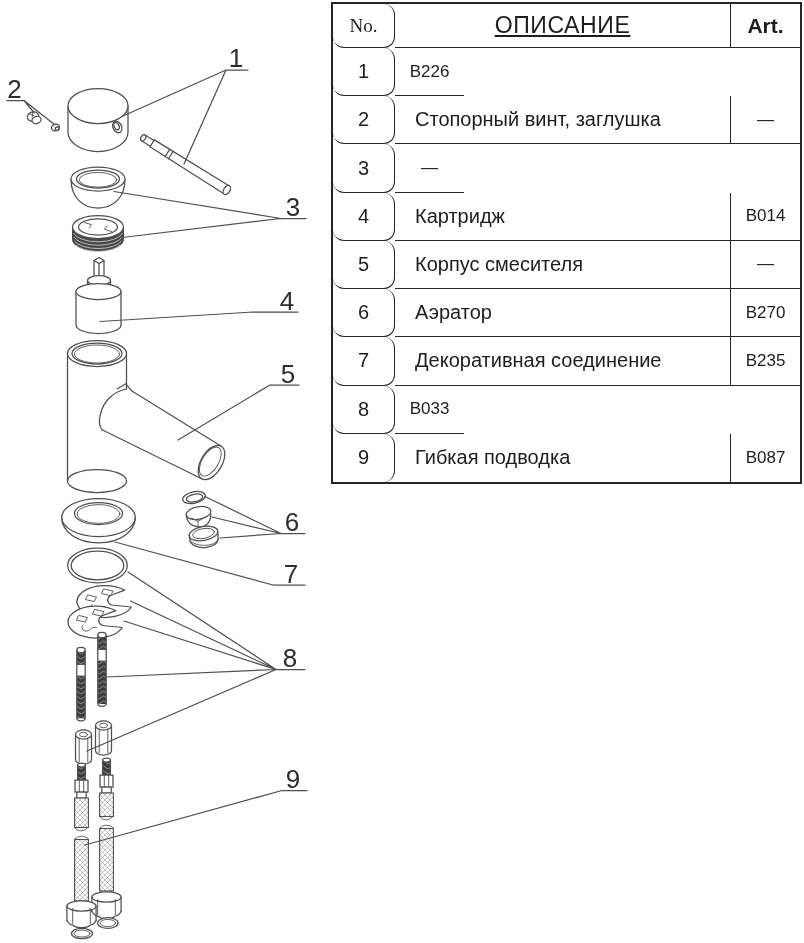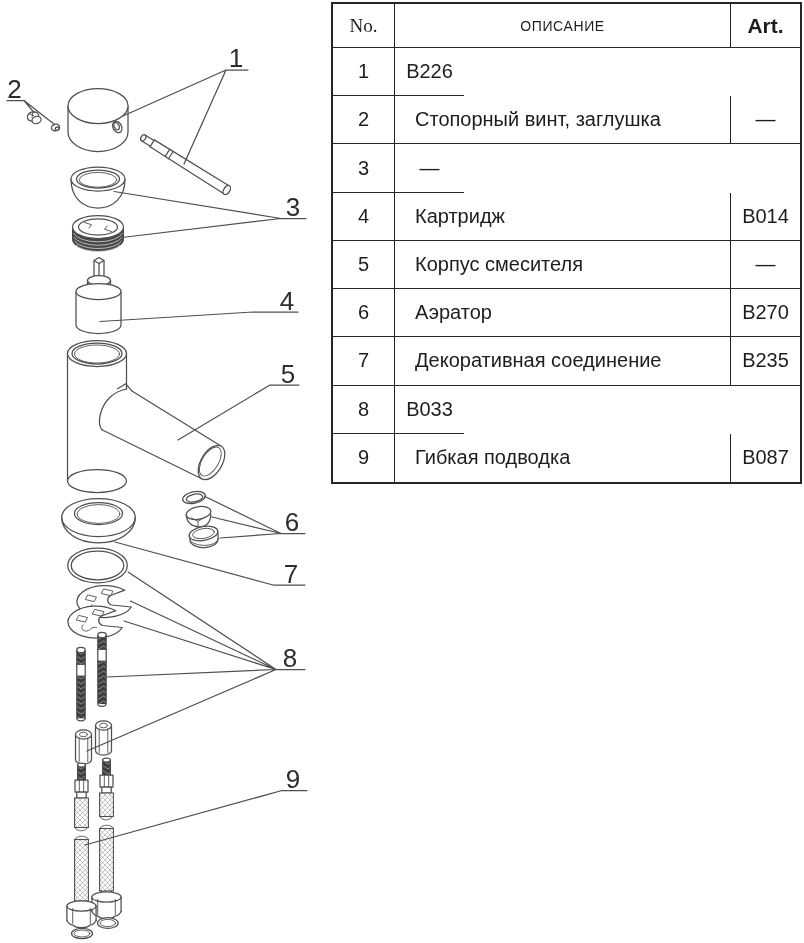--- a/index.html
+++ b/index.html
@@ -17,7 +17,7 @@
   .trow.thead{flex:0 0 44px;}
   .cell{display:flex;align-items:center;border-right:1.6px solid #262626;border-bottom:1.6px solid #262626;box-sizing:border-box;}
   .trow:last-child .cell{border-bottom:none;}
-  .c-no{flex:0 0 62px;justify-content:center;font-size:20px;}
+  .c-no{flex:0 0 62px;justify-content:center;font-size:20px;border-radius:11px;}
   .c-desc{flex:1;padding-left:20px;font-size:20px;}
   .c-art{flex:0 0 69px;justify-content:center;font-size:20px;border-right:none;}
   .hdr-no{font-family:"Liberation Serif",serif;font-size:19px;}

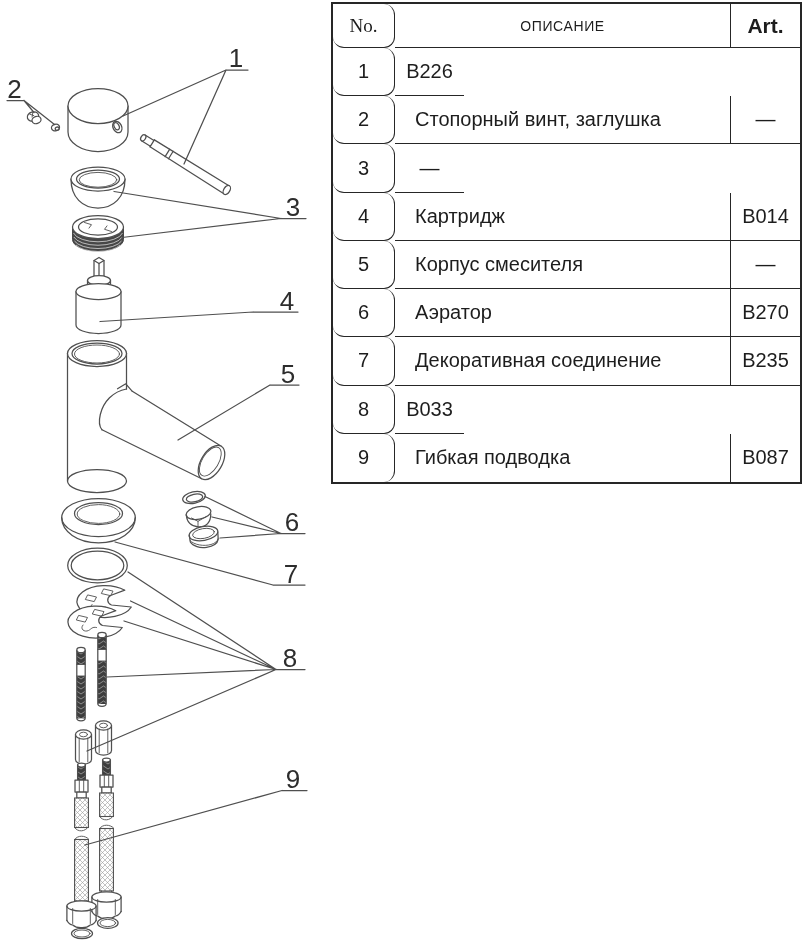--- a/index.html
+++ b/index.html
@@ -21,7 +21,7 @@
   .c-desc{flex:1;padding-left:20px;font-size:20px;}
   .c-art{flex:0 0 69px;justify-content:center;font-size:20px;border-right:none;}
   .hdr-no{font-family:"Liberation Serif",serif;font-size:19px;}
-  .hdr-desc{justify-content:center;padding-left:0;font-size:14px;letter-spacing:0.6px;}
+  .hdr-desc{justify-content:center;padding-left:0;font-size:23px;letter-spacing:0.6px;text-decoration:underline;}
   .hdr-art{font-size:21px;font-weight:bold;}
 </style>
 </head>

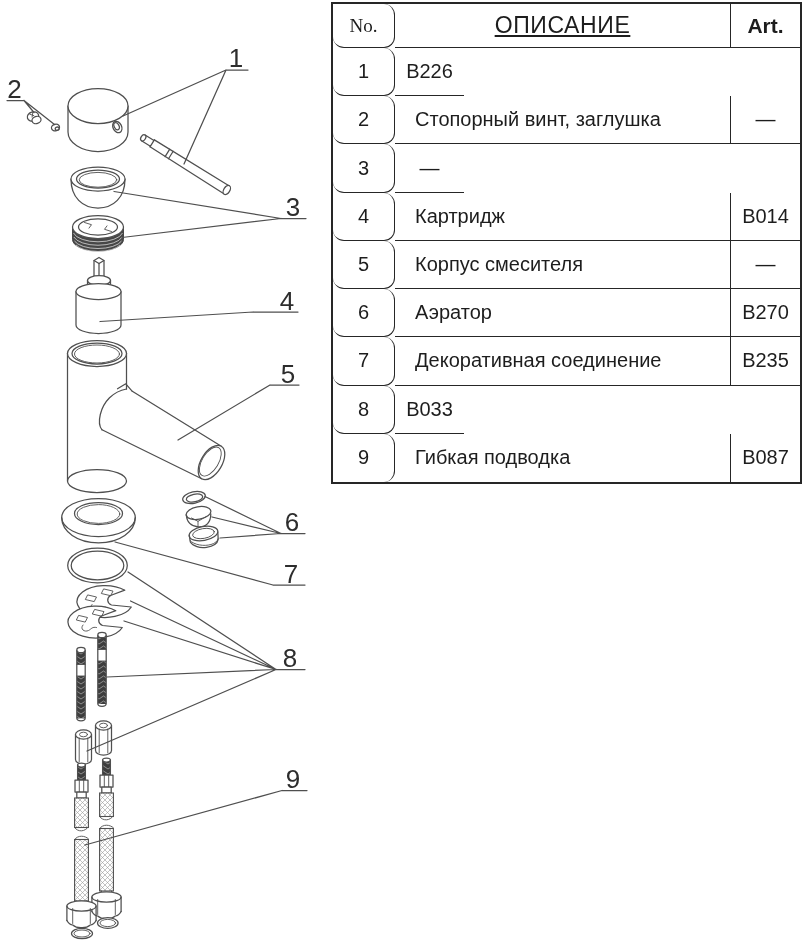--- a/index.html
+++ b/index.html
@@ -19,7 +19,7 @@
   .trow:last-child .cell{border-bottom:none;}
   .c-no{flex:0 0 62px;justify-content:center;font-size:20px;border-radius:11px;}
   .c-desc{flex:1;padding-left:20px;font-size:20px;}
-  .c-art{flex:0 0 69px;justify-content:center;font-size:20px;border-right:none;}
+  .c-art{flex:0 0 69px;justify-content:center;font-size:17px;border-right:none;}
   .hdr-no{font-family:"Liberation Serif",serif;font-size:19px;}
   .hdr-desc{justify-content:center;padding-left:0;font-size:23px;letter-spacing:0.6px;text-decoration:underline;}
   .hdr-art{font-size:21px;font-weight:bold;}

